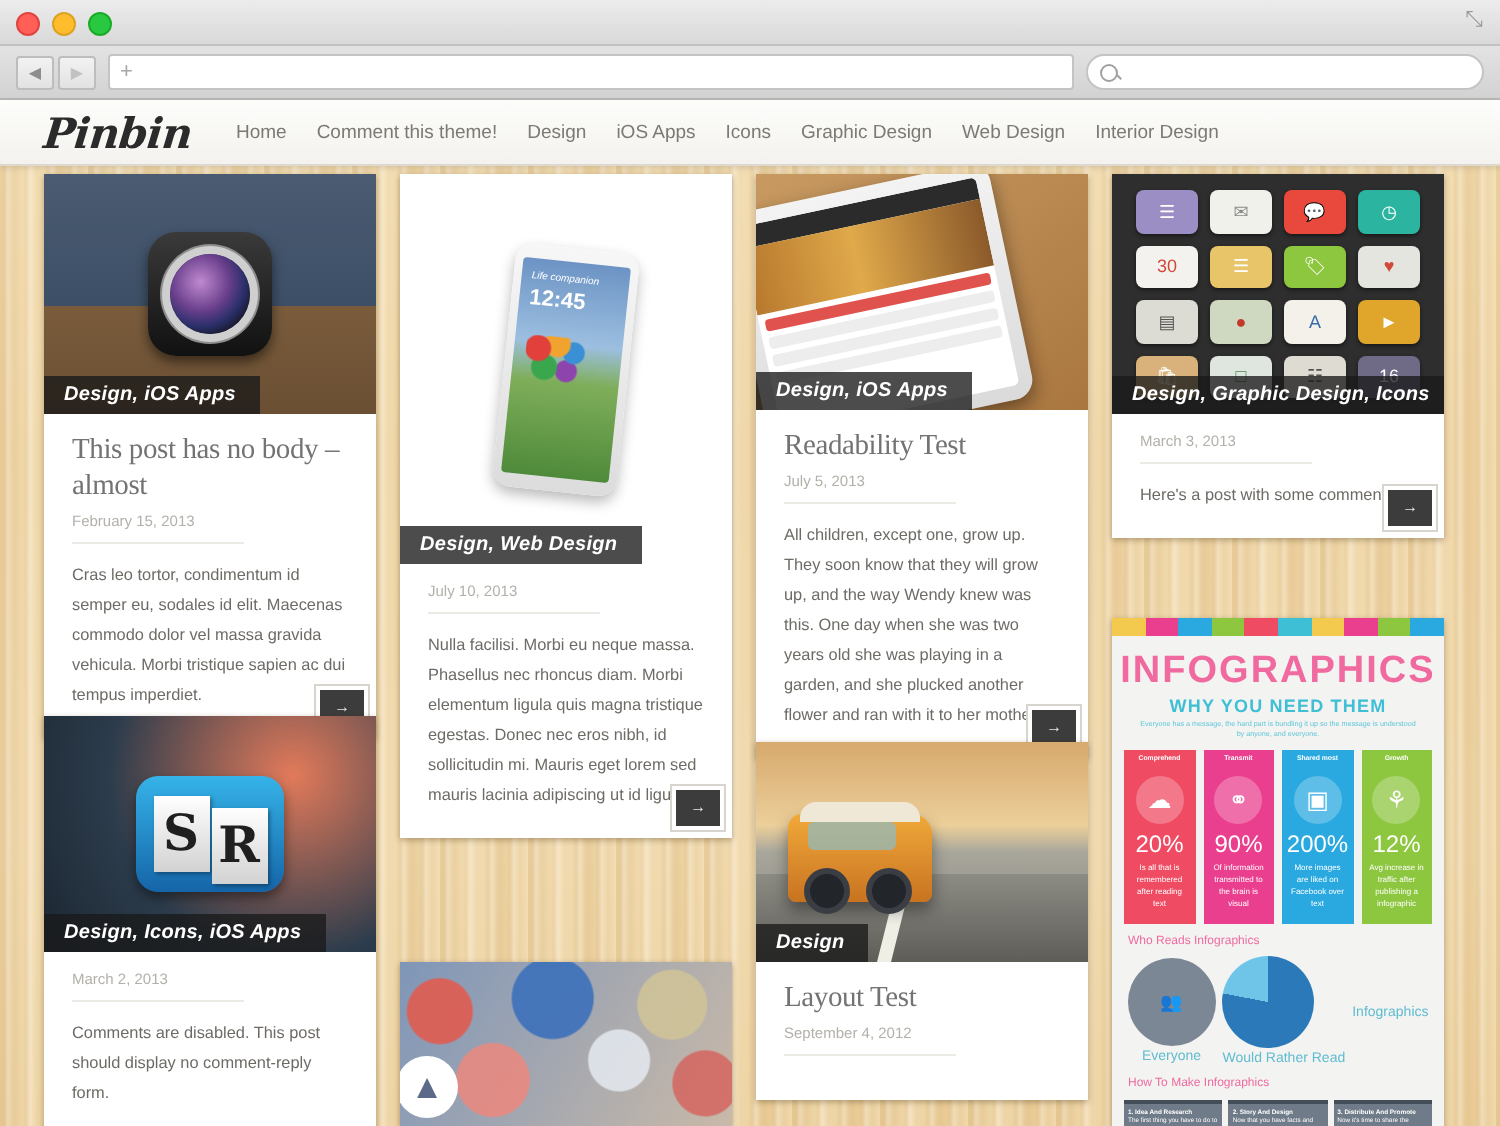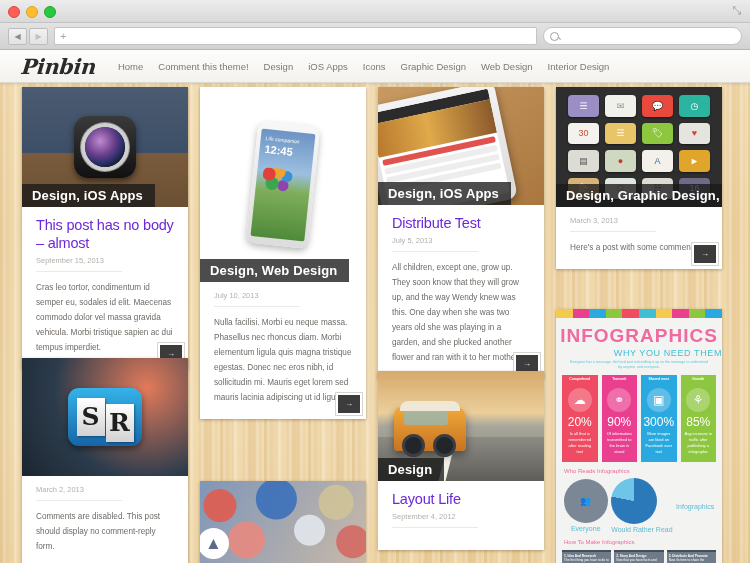--- a/index.html
+++ b/index.html
@@ -65,7 +65,7 @@
     box-shadow:0 1px 3px rgba(60,40,10,.35);}
   .thumb{position:relative;width:100%;overflow:hidden;}
   .cats{position:absolute;left:0;bottom:0;background:rgba(25,25,25,.78);
-    color:#fff;font-size:13px;font-weight:bold;
+    color:#fff;font-size:10px;font-style:italic;font-weight:bold;
     padding:4px 12px 4px 10px;letter-spacing:.15px;white-space:nowrap;}
   .body{padding:9px 14px 14px 14px;position:relative;}
   .ttl{font-size:14.5px;color:#6d28d9;line-height:18px;font-weight:normal;

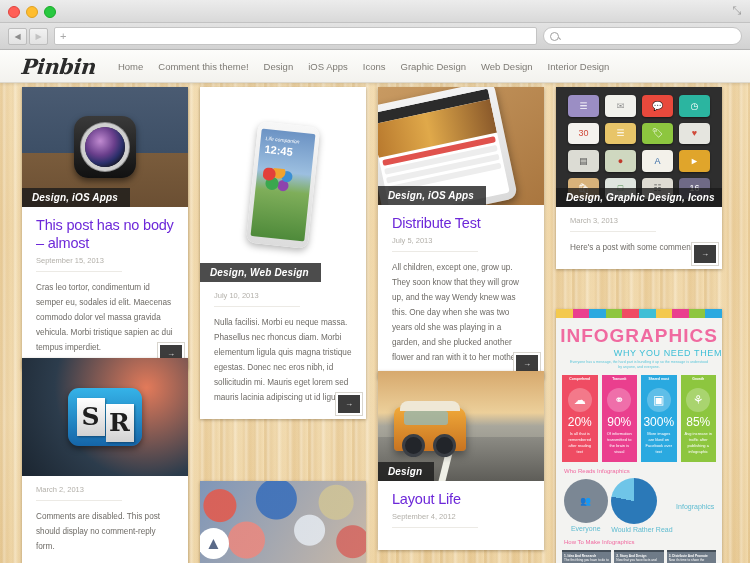--- a/index.html
+++ b/index.html
@@ -68,8 +68,8 @@
     color:#fff;font-size:10px;font-style:italic;font-weight:bold;
     padding:4px 12px 4px 10px;letter-spacing:.15px;white-space:nowrap;}
   .body{padding:9px 14px 14px 14px;position:relative;}
-  .ttl{font-size:14.5px;color:#6d28d9;line-height:18px;font-weight:normal;
-    margin:0 0 4px 0;letter-spacing:-.2px;}
+  .ttl{font-size:14.5px;color:#737373;line-height:18px;font-weight:normal;
+    margin:0 0 4px 0;letter-spacing:-.2px;font-family:Liberation Serif, serif;}
   .date{font-size:7.5px;color:#b3b0aa;padding-bottom:6px;
     border-bottom:1px solid #eceae5;margin-bottom:8px;display:block;width:62%;}
   .exc{font-size:8.2px;color:#6e6b66;line-height:15px;margin:0;}

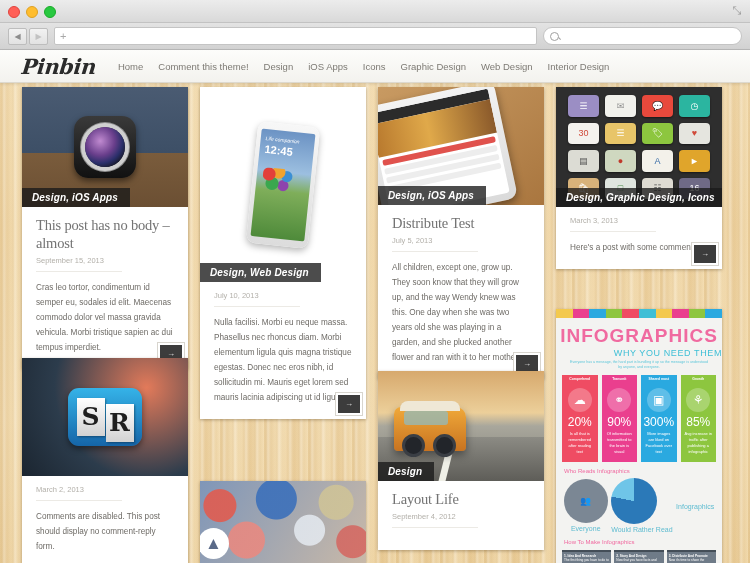--- a/index.html
+++ b/index.html
@@ -307,7 +307,7 @@
           <div class="cats">Design, iOS Apps</div>
         </div>
         <div class="body">
-          <h2 class="ttl">Distribute Test</h2>
+          <h2 class="ttl">Readability Test</h2>
           <span class="date">July 5, 2013</span>
           <p class="exc">All children, except one, grow up. They soon know that they will grow up, and the way Wendy knew was this. One day when she was two years old she was playing in a garden, and she plucked another flower and ran with it to her mother.</p>
           <div class="more">→</div>

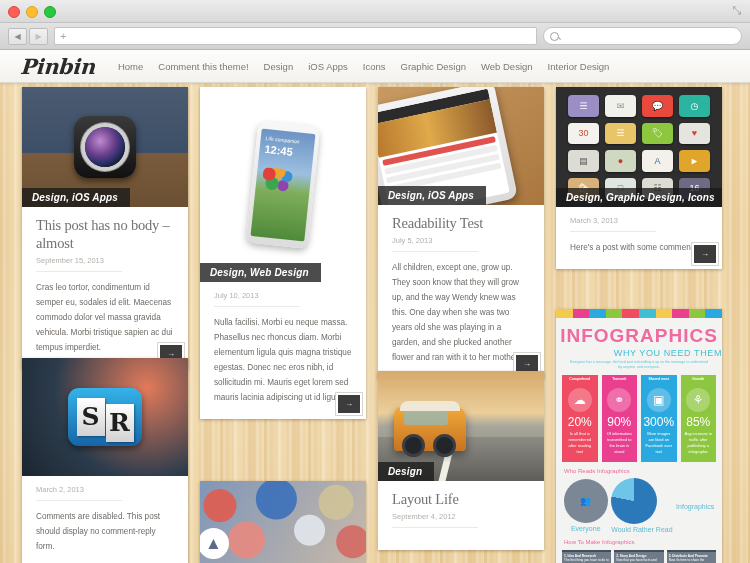--- a/index.html
+++ b/index.html
@@ -239,7 +239,7 @@
         </div>
         <div class="body">
           <h2 class="ttl">This post has no body – almost</h2>
-          <span class="date">September 15, 2013</span>
+          <span class="date">February 15, 2013</span>
           <p class="exc">Cras leo tortor, condimentum id semper eu, sodales id elit. Maecenas commodo dolor vel massa gravida vehicula. Morbi tristique sapien ac dui tempus imperdiet.</p>
           <div class="more">→</div>
         </div>

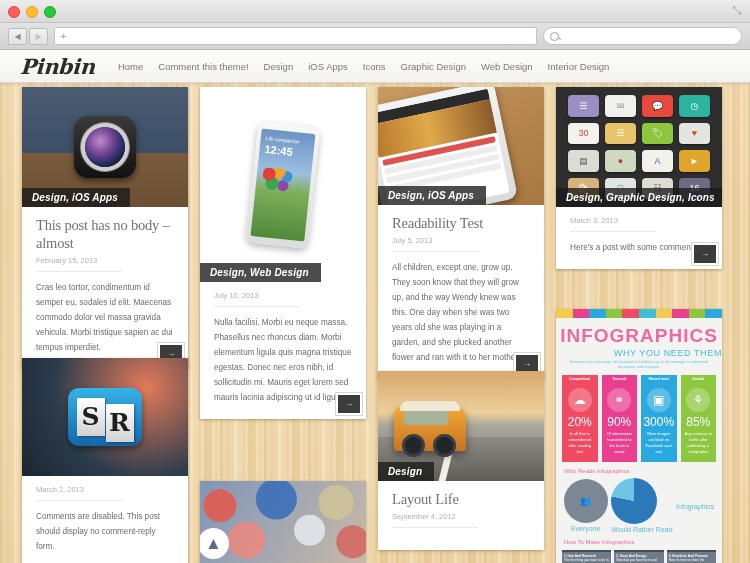--- a/index.html
+++ b/index.html
@@ -161,7 +161,7 @@
   .info-top i{flex:1;height:100%;}
   .info-h1{text-align:center;color:#f06aa0;font-size:19px;font-weight:bold;
     letter-spacing:1px;padding:7px 0 0;}
-  .info-h2{text-align:right;color:#3fbfd6;font-size:9px;letter-spacing:.6px;padding:1px 0 2px;}
+  .info-h2{text-align:center;color:#3fbfd6;font-size:9px;letter-spacing:.6px;padding:1px 0 2px;font-weight:bold;}
   .info-sub{text-align:center;color:#5ec7da;font-size:3.6px;line-height:5px;padding:0 14px 5px;}
   .stats{display:flex;gap:4px;padding:0 6px;}
   .stat{flex:1;text-align:center;padding-bottom:5px;}

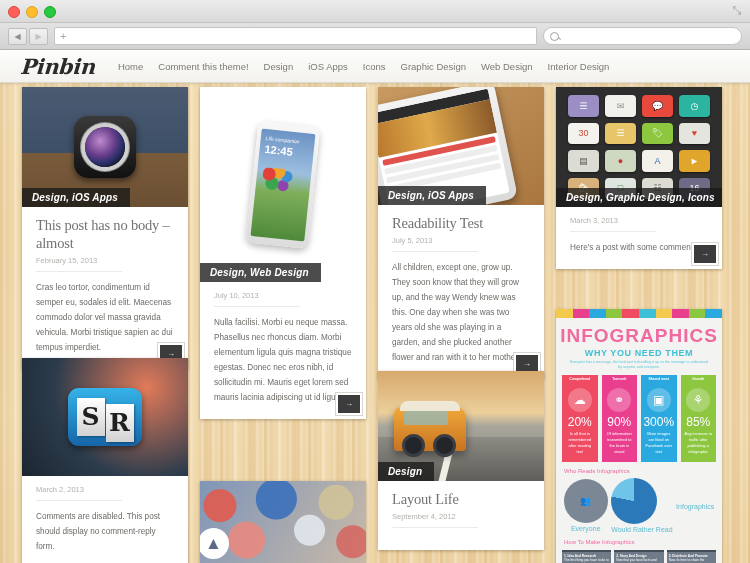--- a/index.html
+++ b/index.html
@@ -396,7 +396,7 @@
               <div class="stat" style="background:#2aa9e0">
                 <div class="cap">Shared most</div>
                 <div class="circ">▣</div>
-                <div class="big">300%</div>
+                <div class="big">200%</div>
                 <div class="d">More images are liked on Facebook over text</div>
               </div>
               <div class="stat" style="background:#8dc63f">

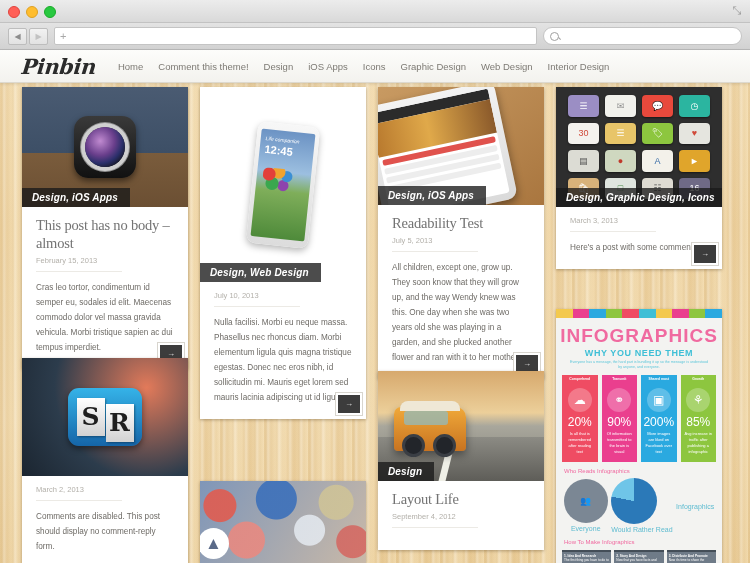--- a/index.html
+++ b/index.html
@@ -402,7 +402,7 @@
               <div class="stat" style="background:#8dc63f">
                 <div class="cap">Growth</div>
                 <div class="circ">⚘</div>
-                <div class="big">85%</div>
+                <div class="big">12%</div>
                 <div class="d">Avg increase in traffic after publishing a infographic</div>
               </div>
             </div>

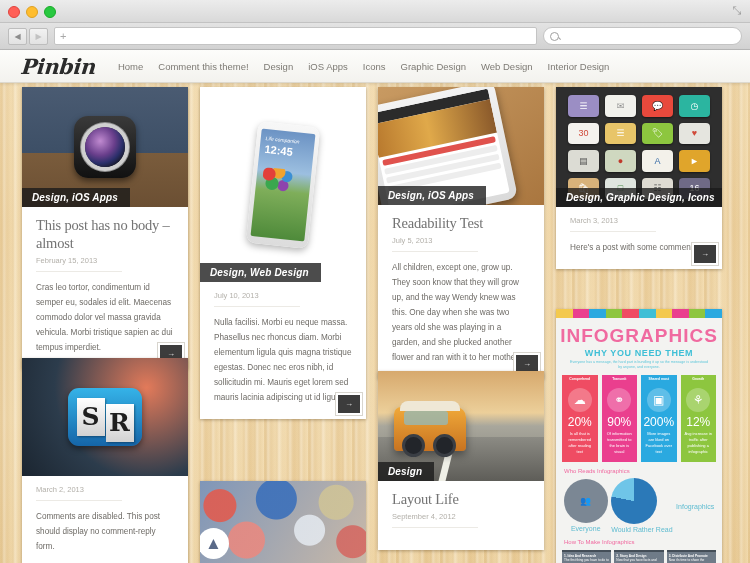--- a/index.html
+++ b/index.html
@@ -253,6 +253,7 @@
               <span class="b">R</span>
             </div>
           </div>
+          <div class="cats">Design, Icons, iOS Apps</div>
         </div>
         <div class="body">
           <span class="date">March 2, 2013</span>

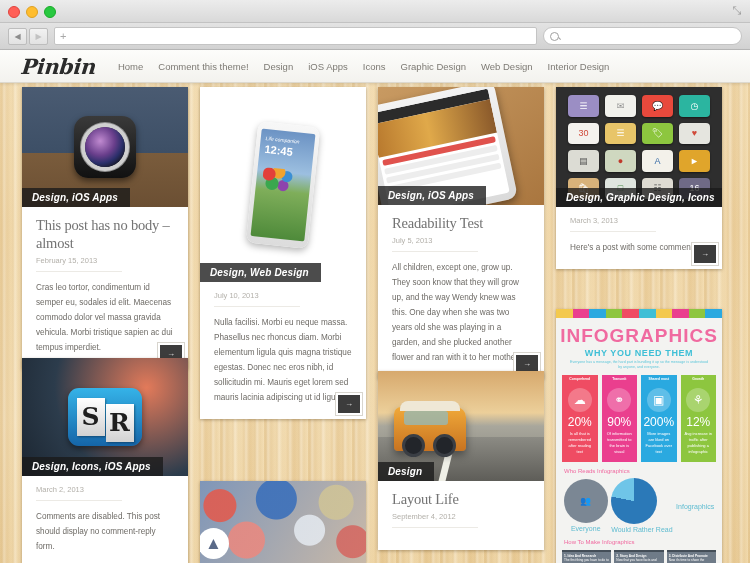--- a/index.html
+++ b/index.html
@@ -328,7 +328,7 @@
           <div class="cats">Design</div>
         </div>
         <div class="body">
-          <h2 class="ttl">Layout Life</h2>
+          <h2 class="ttl">Layout Test</h2>
           <span class="date">September 4, 2012</span>
         </div>
       </div>

